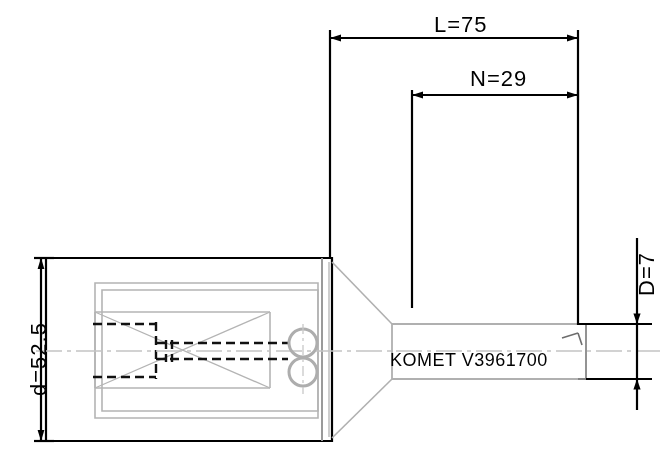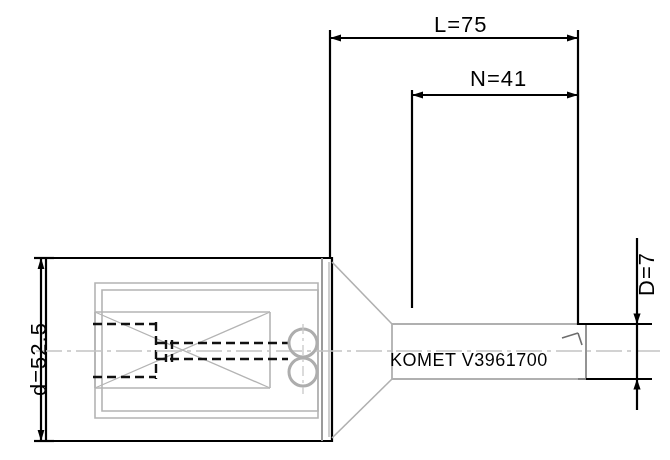--- a/index.html
+++ b/index.html
@@ -183,7 +183,7 @@
 
   <div class="dim-text" id="label-length">L=75</div>
 
-  <div class="dim-text" id="label-neck">N=41</div>
+  <div class="dim-text" id="label-neck">N=29</div>
 
   <div class="dim-text vertical" id="label-diameter-body">d=52.5</div>
 

